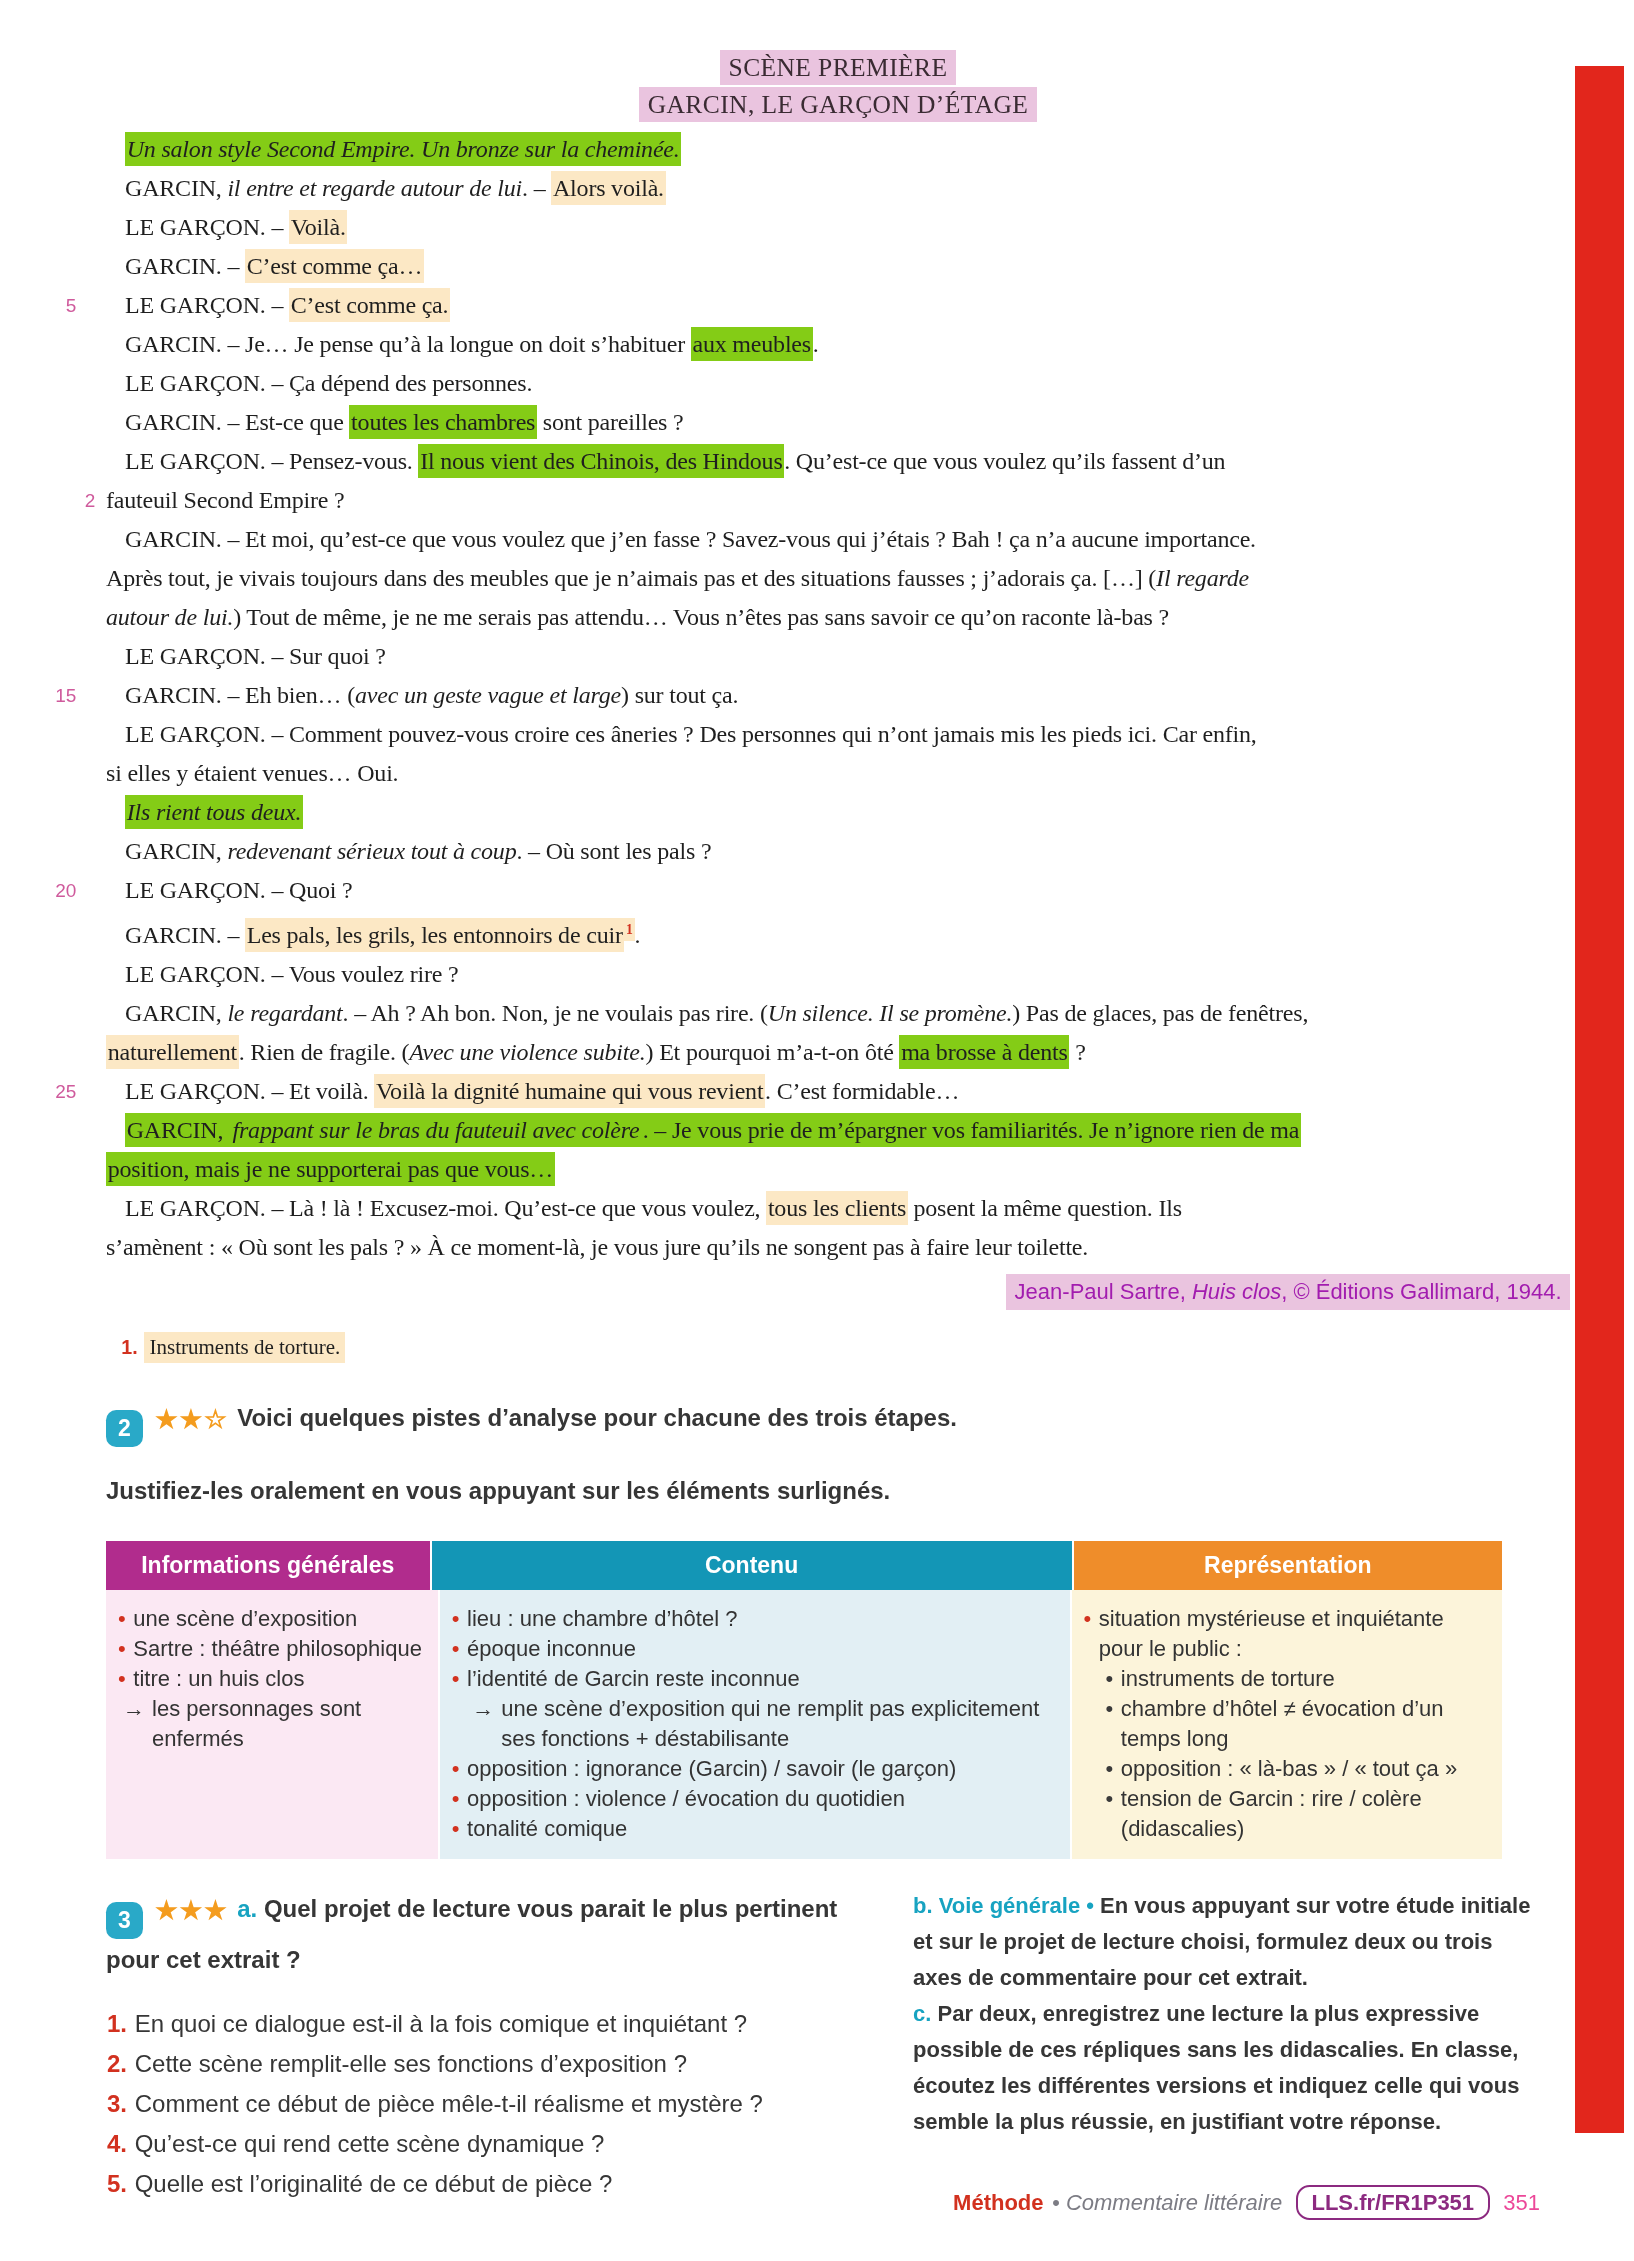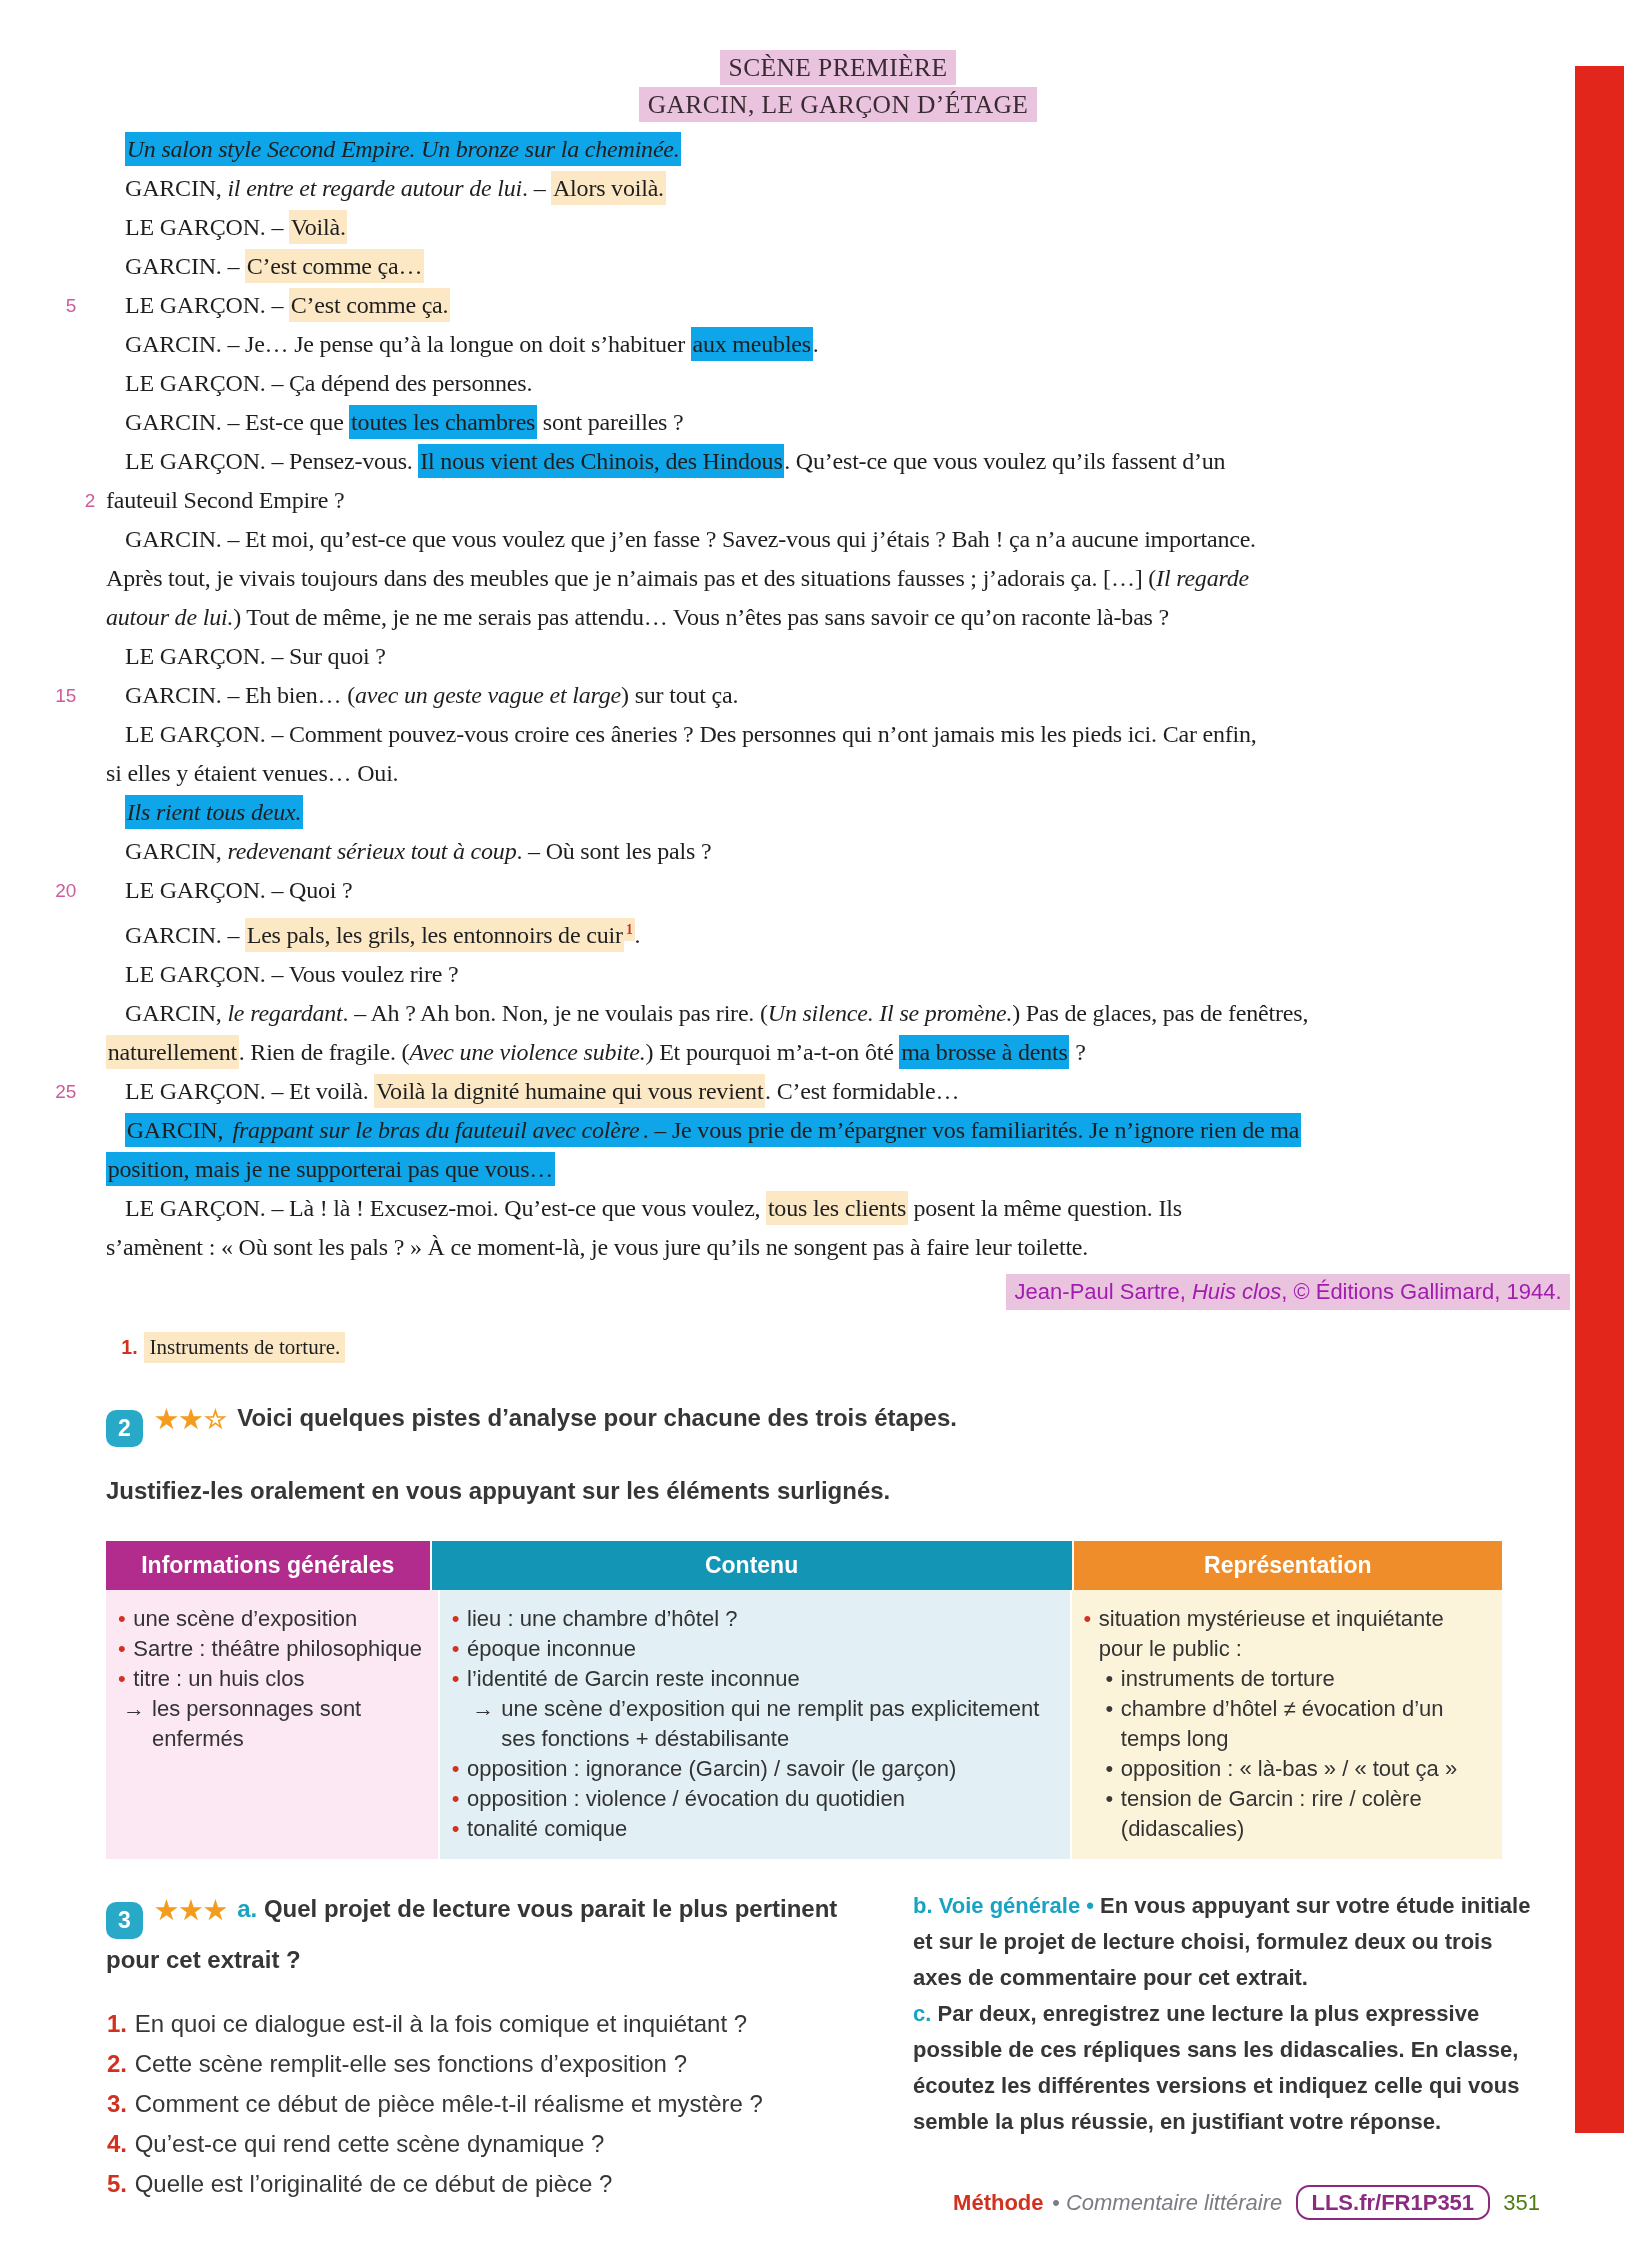--- a/index.html
+++ b/index.html
@@ -19,7 +19,7 @@
         font-size:19px;line-height:39px;color:#cf5a9c;white-space:nowrap;}
   .pline.ind .lnum{right:calc(100% + 30px);}
   .it{font-style:italic;}
-  .hb{background:#0ea5e9;padding:4.3px 1.7px;}
+  .hb{background:#84cc16;padding:4.3px 1.7px;}
   .ho{background:#fce8c5;padding:4.3px 1.7px;}
   .sup{vertical-align:super;font-size:13.6px;color:#d2311f;font-weight:bold;letter-spacing:0;}
   

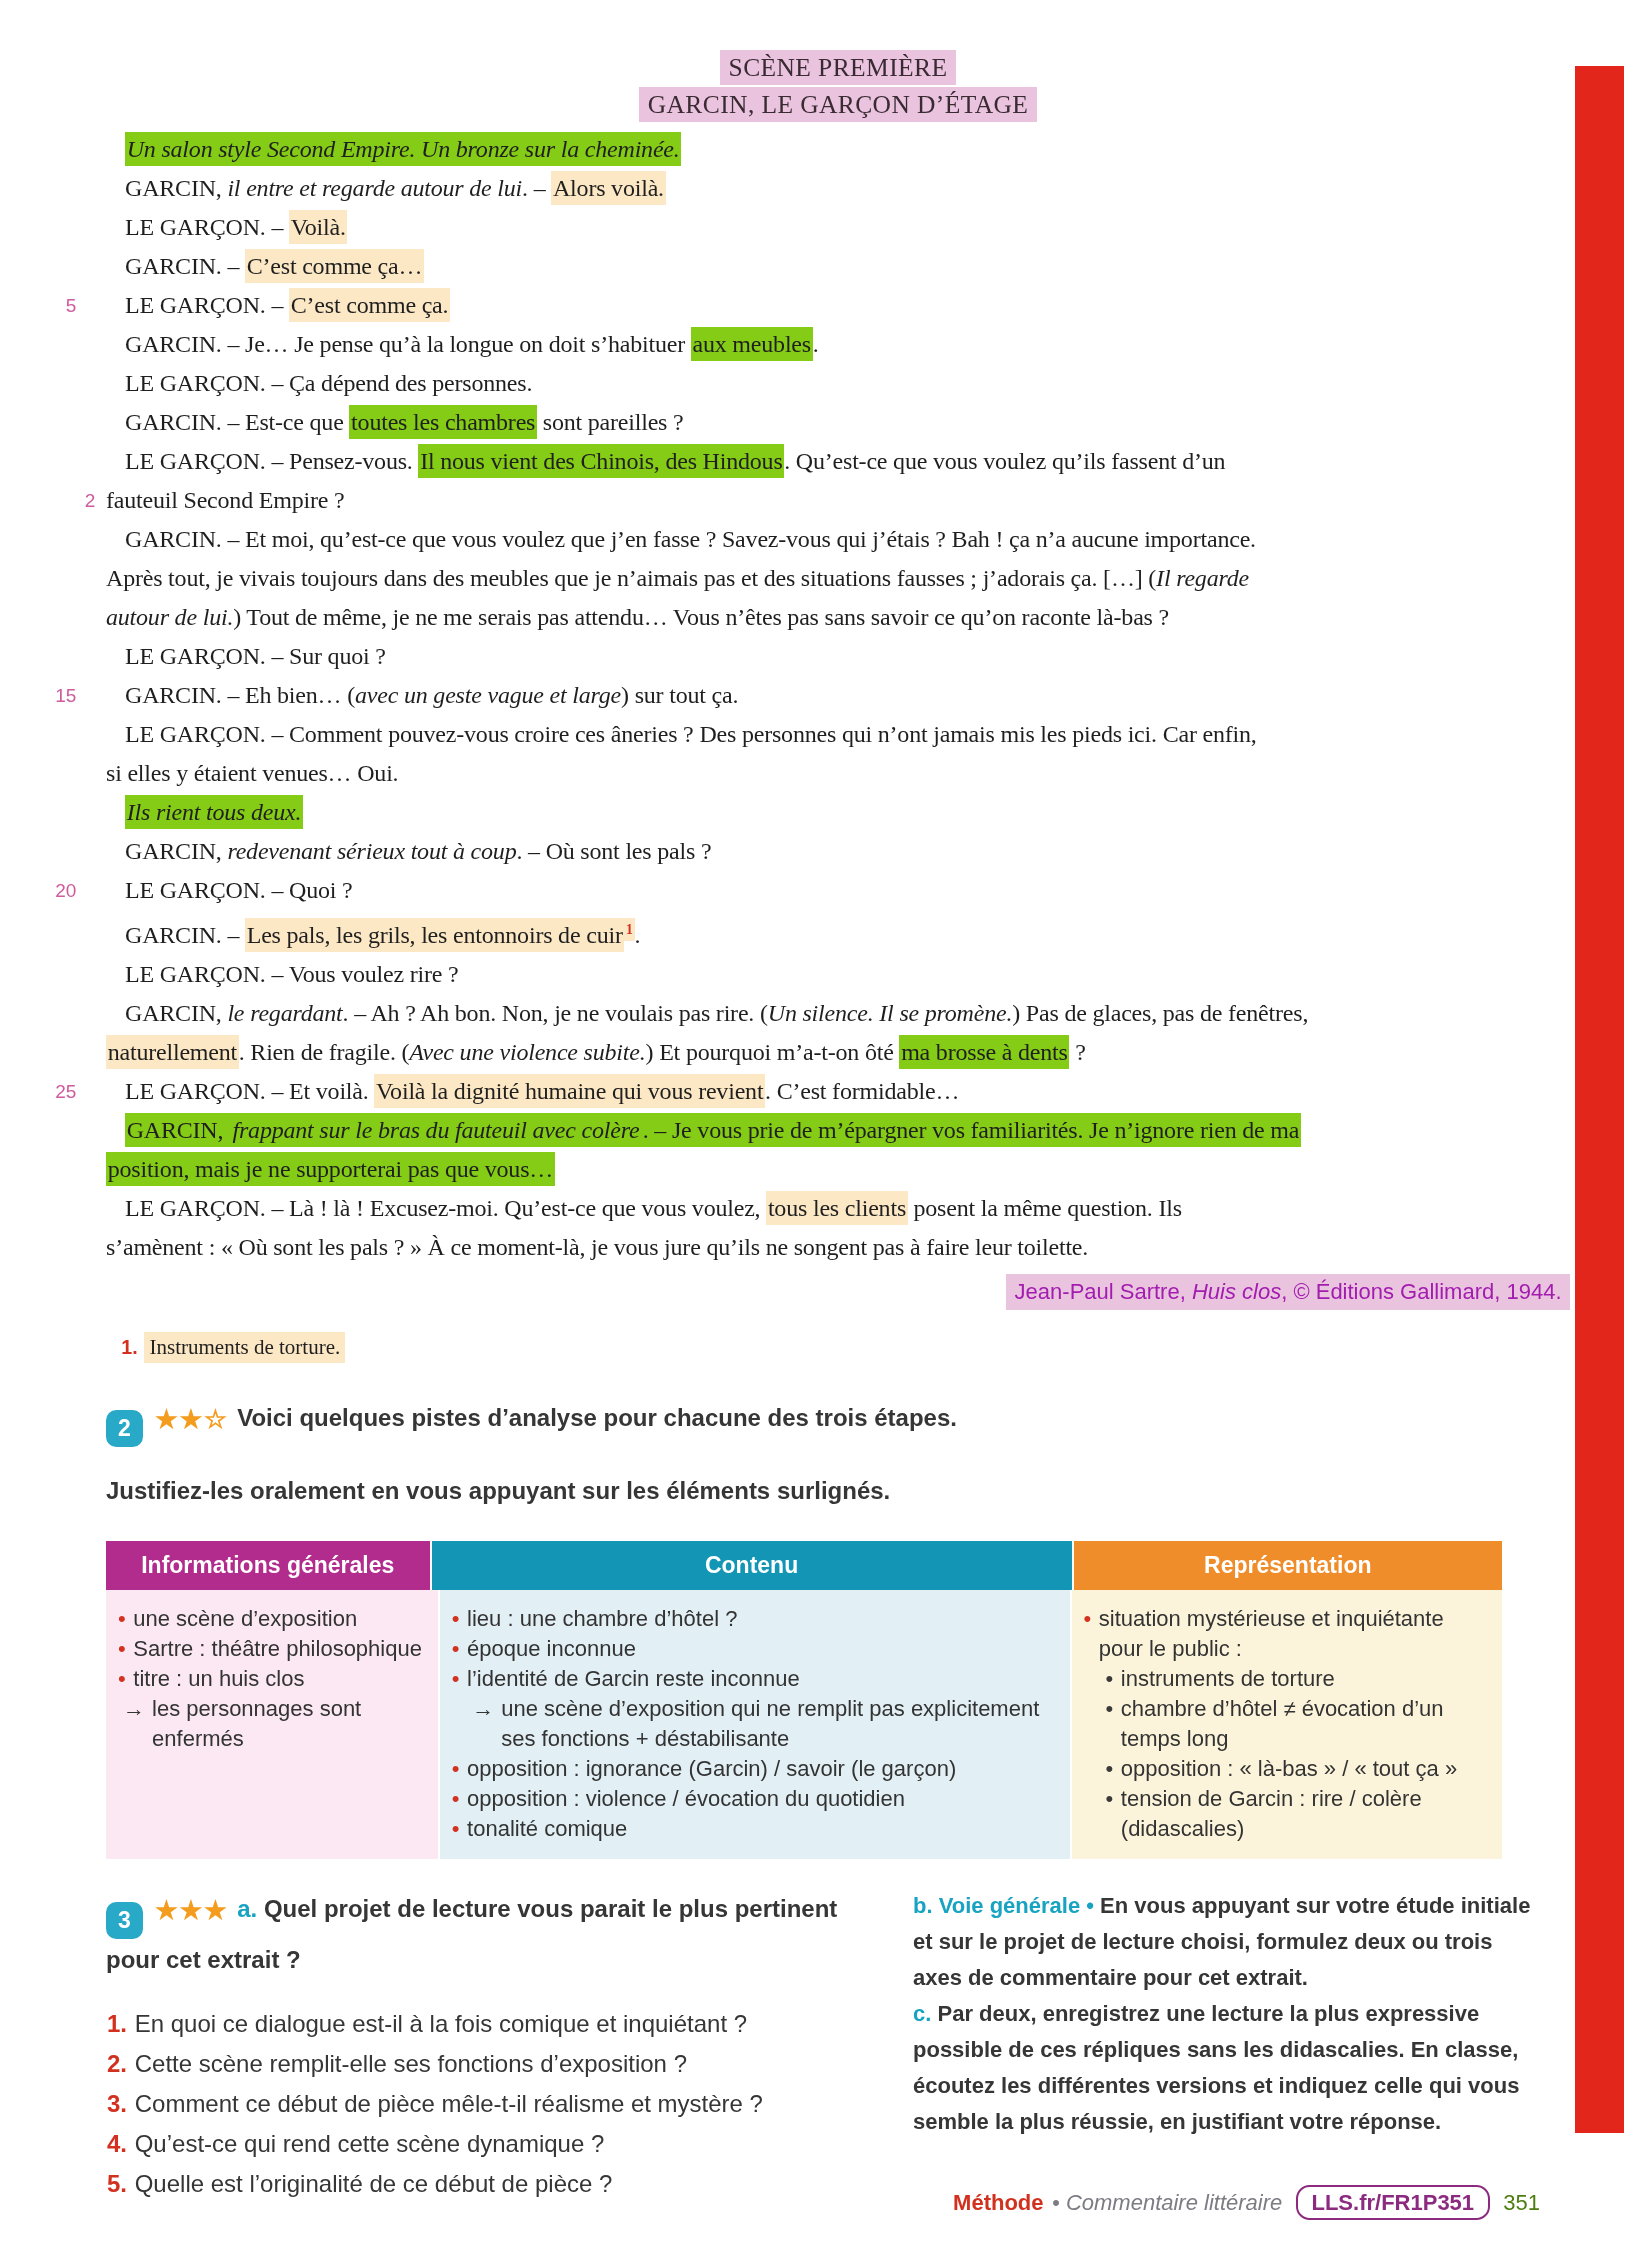--- a/index.html
+++ b/index.html
@@ -73,7 +73,7 @@
   .f-section{color:#7c7c84;font-style:italic;margin-left:8.5px;}
   .f-code{border:2.6px solid #8c2a80;color:#8c2a80;font-weight:bold;border-radius:13.6px;
           padding:2.6px 13.6px;margin:0 13.6px;}
-  .f-page{color:#4d7c0f;}
+  .f-page{color:#ec4899;}
 </style>
 </head>
 <body>

